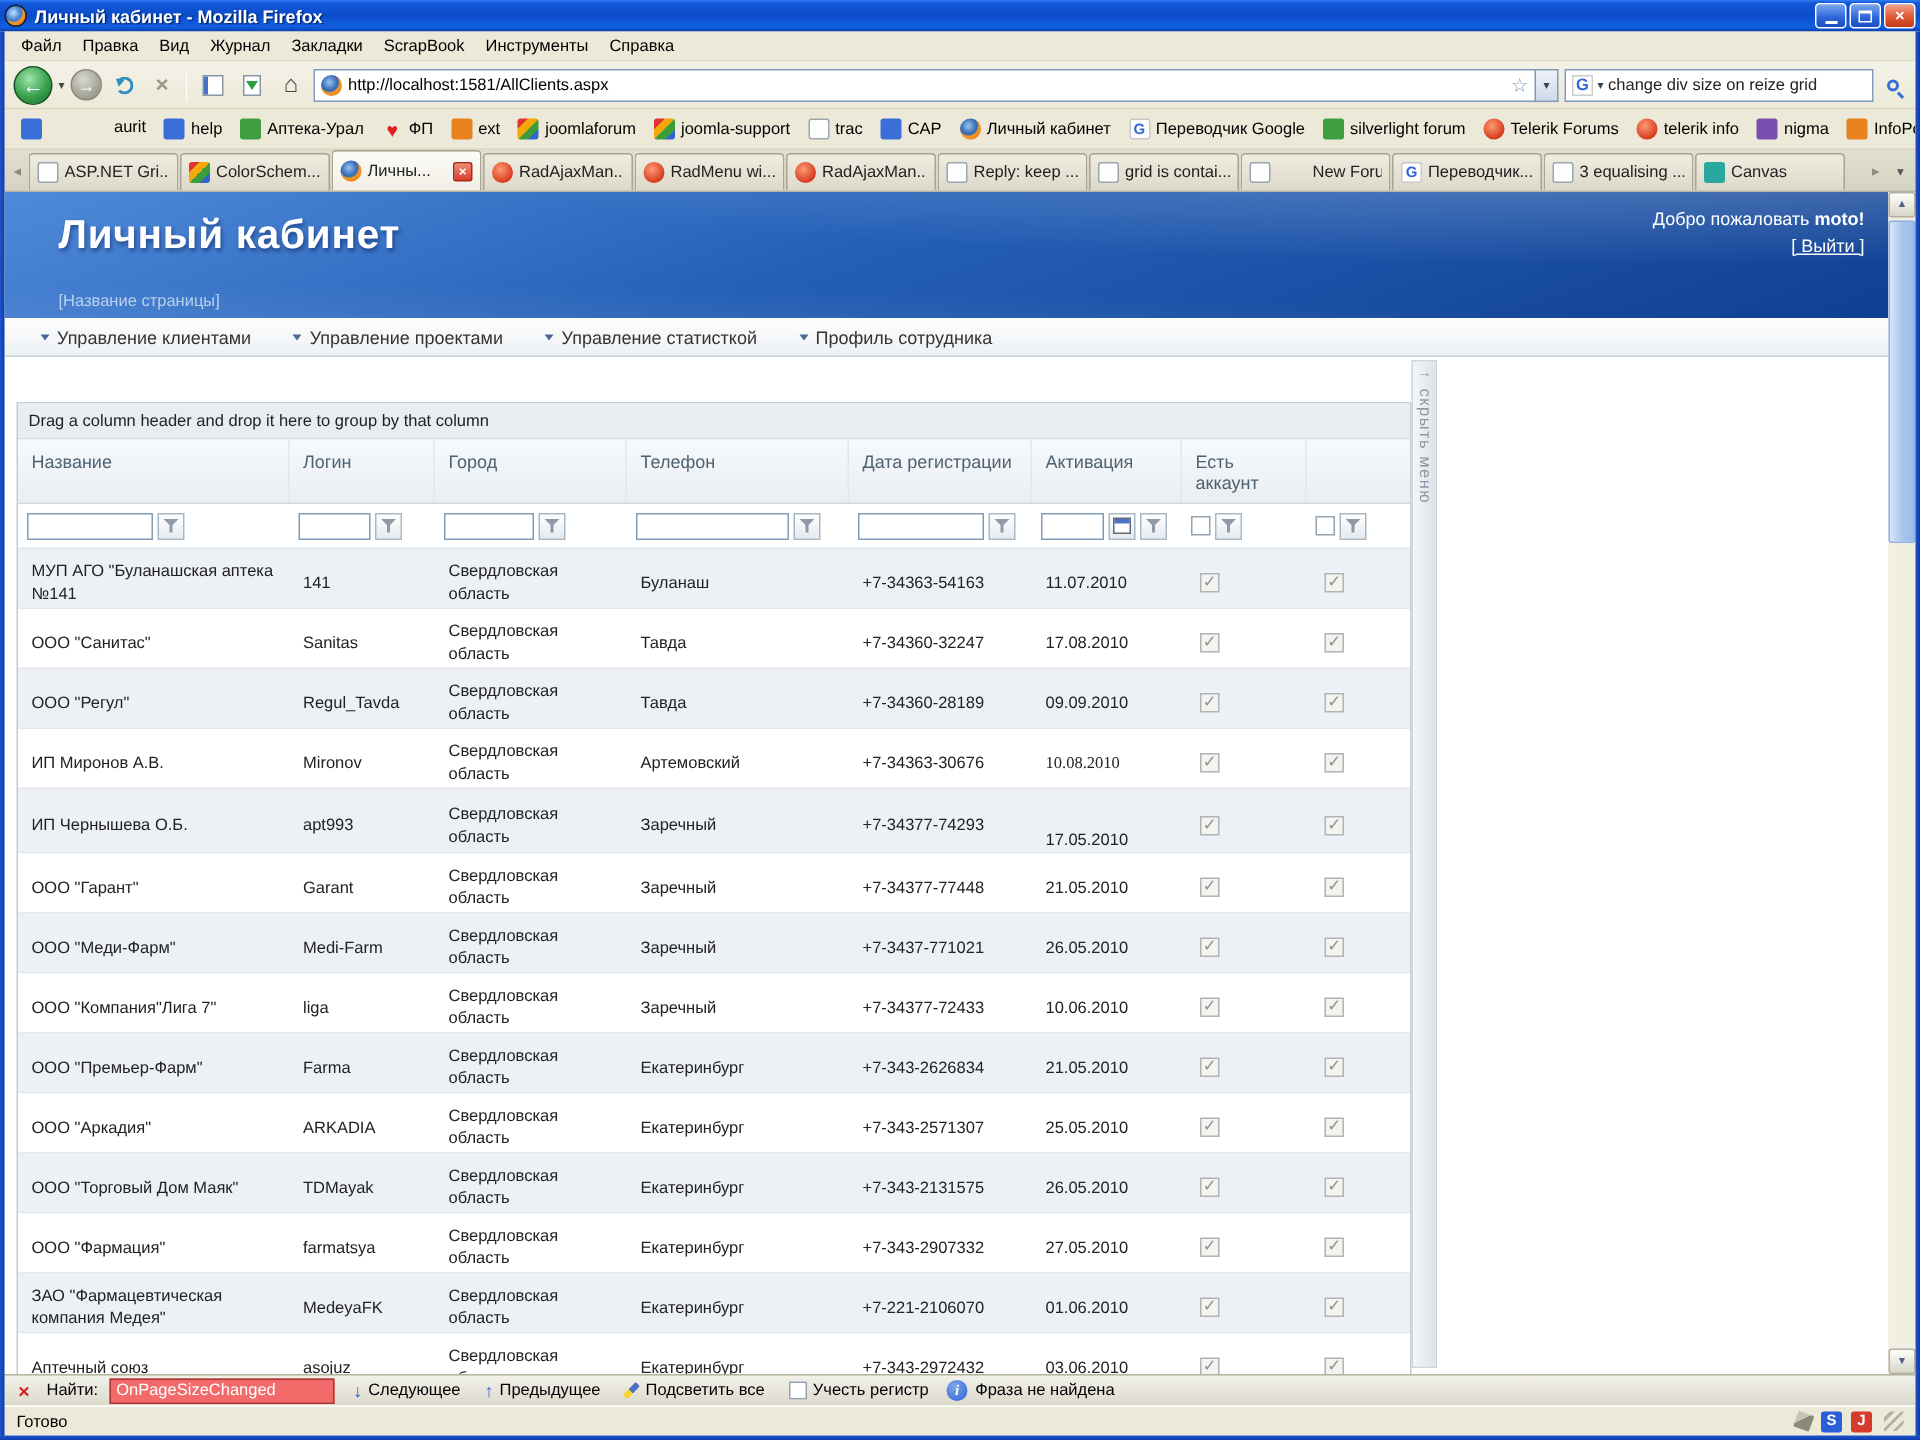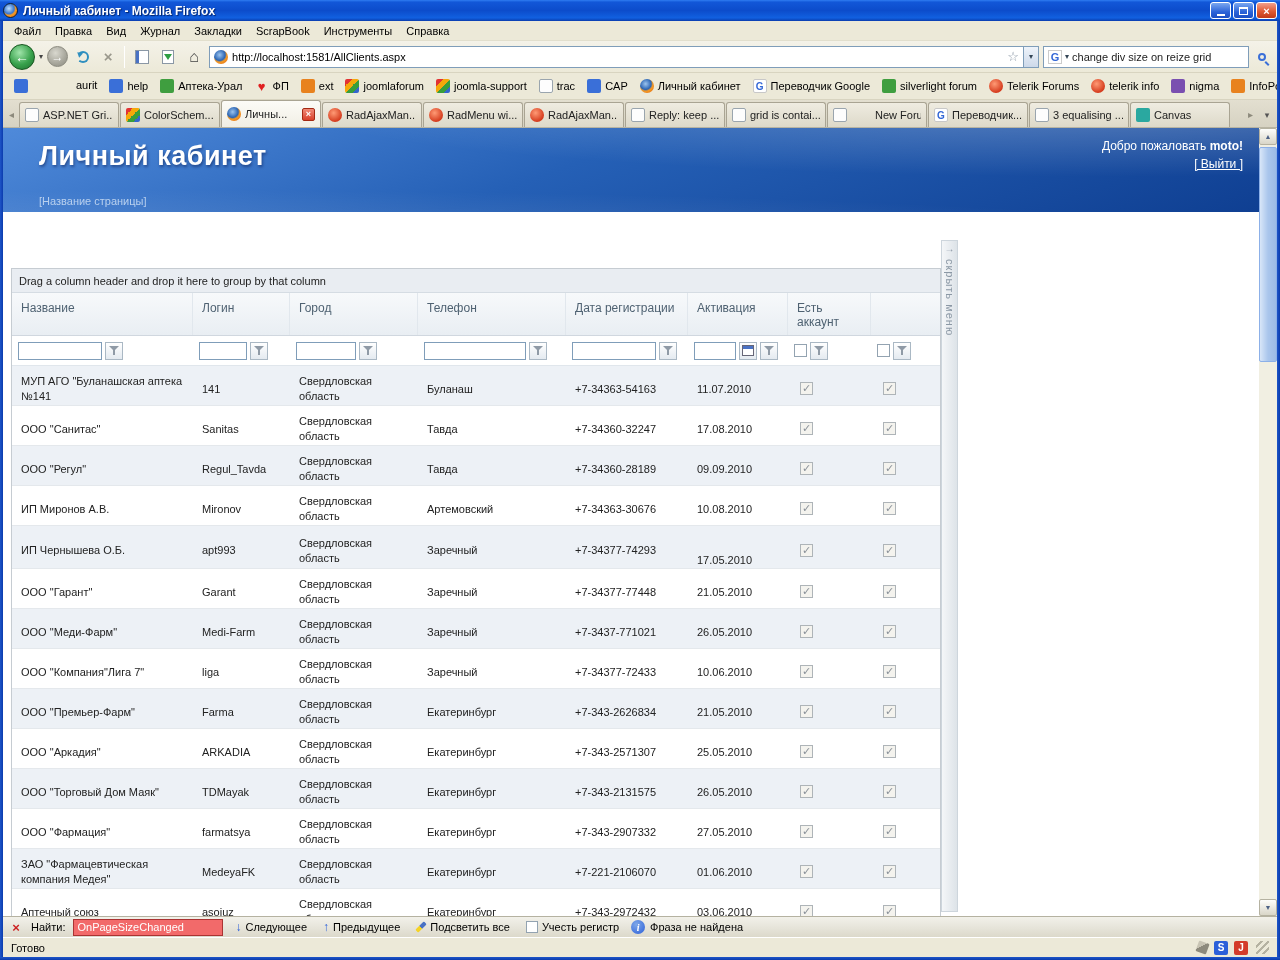--- a/index.html
+++ b/index.html
@@ -352,6 +352,24 @@
       </div>
       <div class="logout">[ Выйти ]</div>
     </div>
+    <div class="pagemenu">
+        <div class="pmitem" style="display: inline-flex; align-items: center;">
+          <div class="ptri" style="display: inline-flex; align-items: center;"></div>
+          <div class="pmlabel" style="display: inline-flex; align-items: center;">Управление клиентами</div>
+        </div>
+        <div class="pmitem" style="display: inline-flex; align-items: center;">
+          <div class="ptri" style="display: inline-flex; align-items: center;"></div>
+          <div class="pmlabel" style="display: inline-flex; align-items: center;">Управление проектами</div>
+        </div>
+        <div class="pmitem" style="display: inline-flex; align-items: center;">
+          <div class="ptri" style="display: inline-flex; align-items: center;"></div>
+          <div class="pmlabel" style="display: inline-flex; align-items: center;">Управление статисткой</div>
+        </div>
+        <div class="pmitem" style="display: inline-flex; align-items: center;">
+          <div class="ptri" style="display: inline-flex; align-items: center;"></div>
+          <div class="pmlabel" style="display: inline-flex; align-items: center;">Профиль сотрудника</div>
+        </div>
+      </div>
     <div class="gridwrap">
       <div class="grouppanel">Drag a column header and drop it here to group by that column</div>
       <div class="ghead">

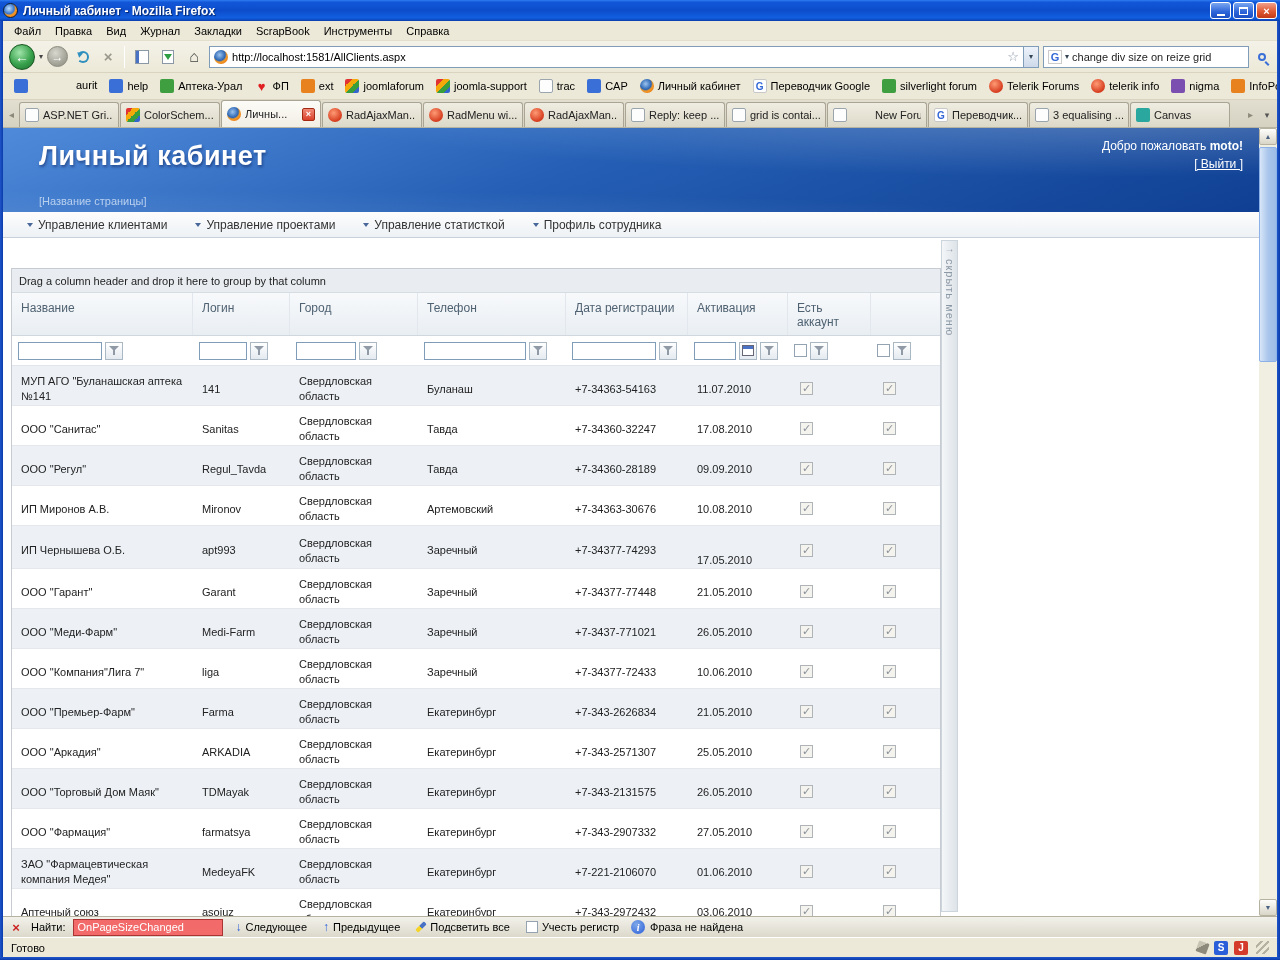--- a/index.html
+++ b/index.html
@@ -471,7 +471,7 @@
             <div class="gcell" style="display: block; align-items: center;">Свердловская область</div>
             <div class="gcell" style="display: block; align-items: center;">Артемовский</div>
             <div class="gcell" style="display: block; align-items: center;">+7-34363-30676</div>
-            <div class="gcell" style="display: block; align-items: center;">10.08.2010</div>
+            <div class="gcell" style="display: block; align-items: center; font-family: Liberation Serif, serif;">10.08.2010</div>
             <div class="gcell cbcell" style="display: block; align-items: center;"><div class="cb dis chk" style="display: inline-flex; align-items: center;"></div></div>
             <div class="gcell cbcell" style="display: block; align-items: center;"><div class="cb dis chk" style="display: inline-flex; align-items: center;"></div></div>
           </div>

